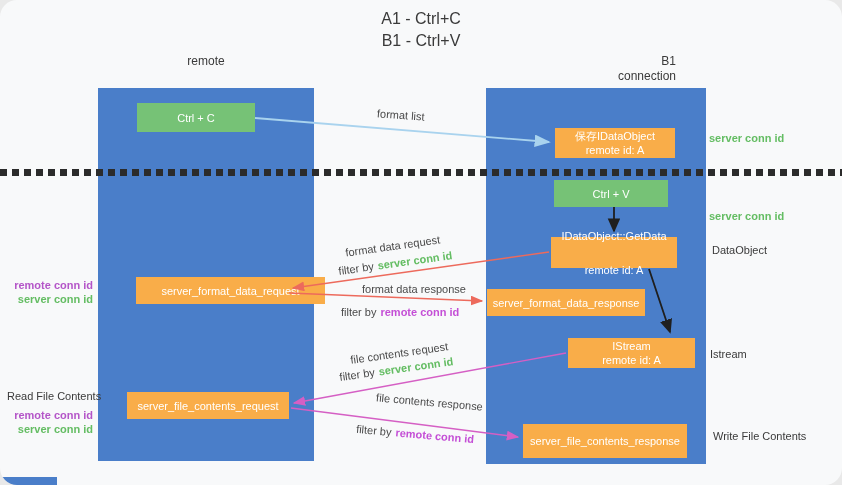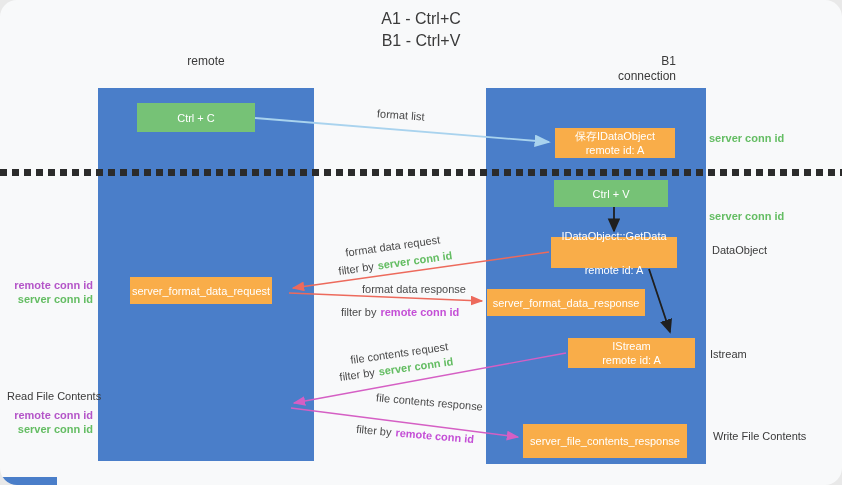--- a/index.html
+++ b/index.html
@@ -29,7 +29,7 @@
   .bx-save{left:555px;top:128px;width:120px;height:30px;}
   .bx-ctrl-v{left:554px;top:180px;width:114px;height:27px;}
   .bx-getdata{left:551px;top:237px;width:126px;height:31px;gap:20px;}
-  .bx-freq{left:130px;top:277px;width:142px;height:27px;}
+  .bx-freq{left:136px;top:277px;width:189px;height:27px;}
   .bx-fres{left:487px;top:289px;width:158px;height:27px;}
   .bx-istream{left:568px;top:338px;width:127px;height:30px;}
   .bx-fcreq{left:127px;top:392px;width:162px;height:27px;}

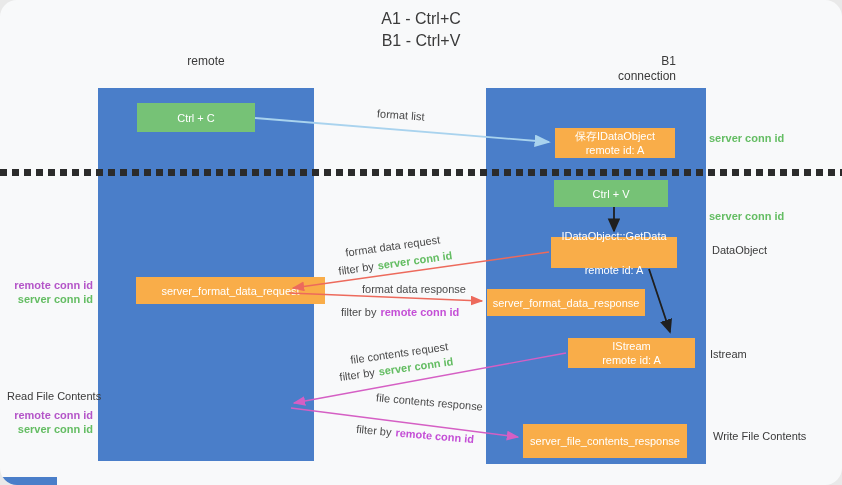--- a/index.html
+++ b/index.html
@@ -99,6 +99,9 @@
     <div>IStream</div>
     <div>remote id: A</div>
   </div>
+  <div class="box orange bx-fcreq">
+    <div>server_file_contents_request</div>
+  </div>
   <div class="box orange bx-fcres">
     <div>server_file_contents_response</div>
   </div>

